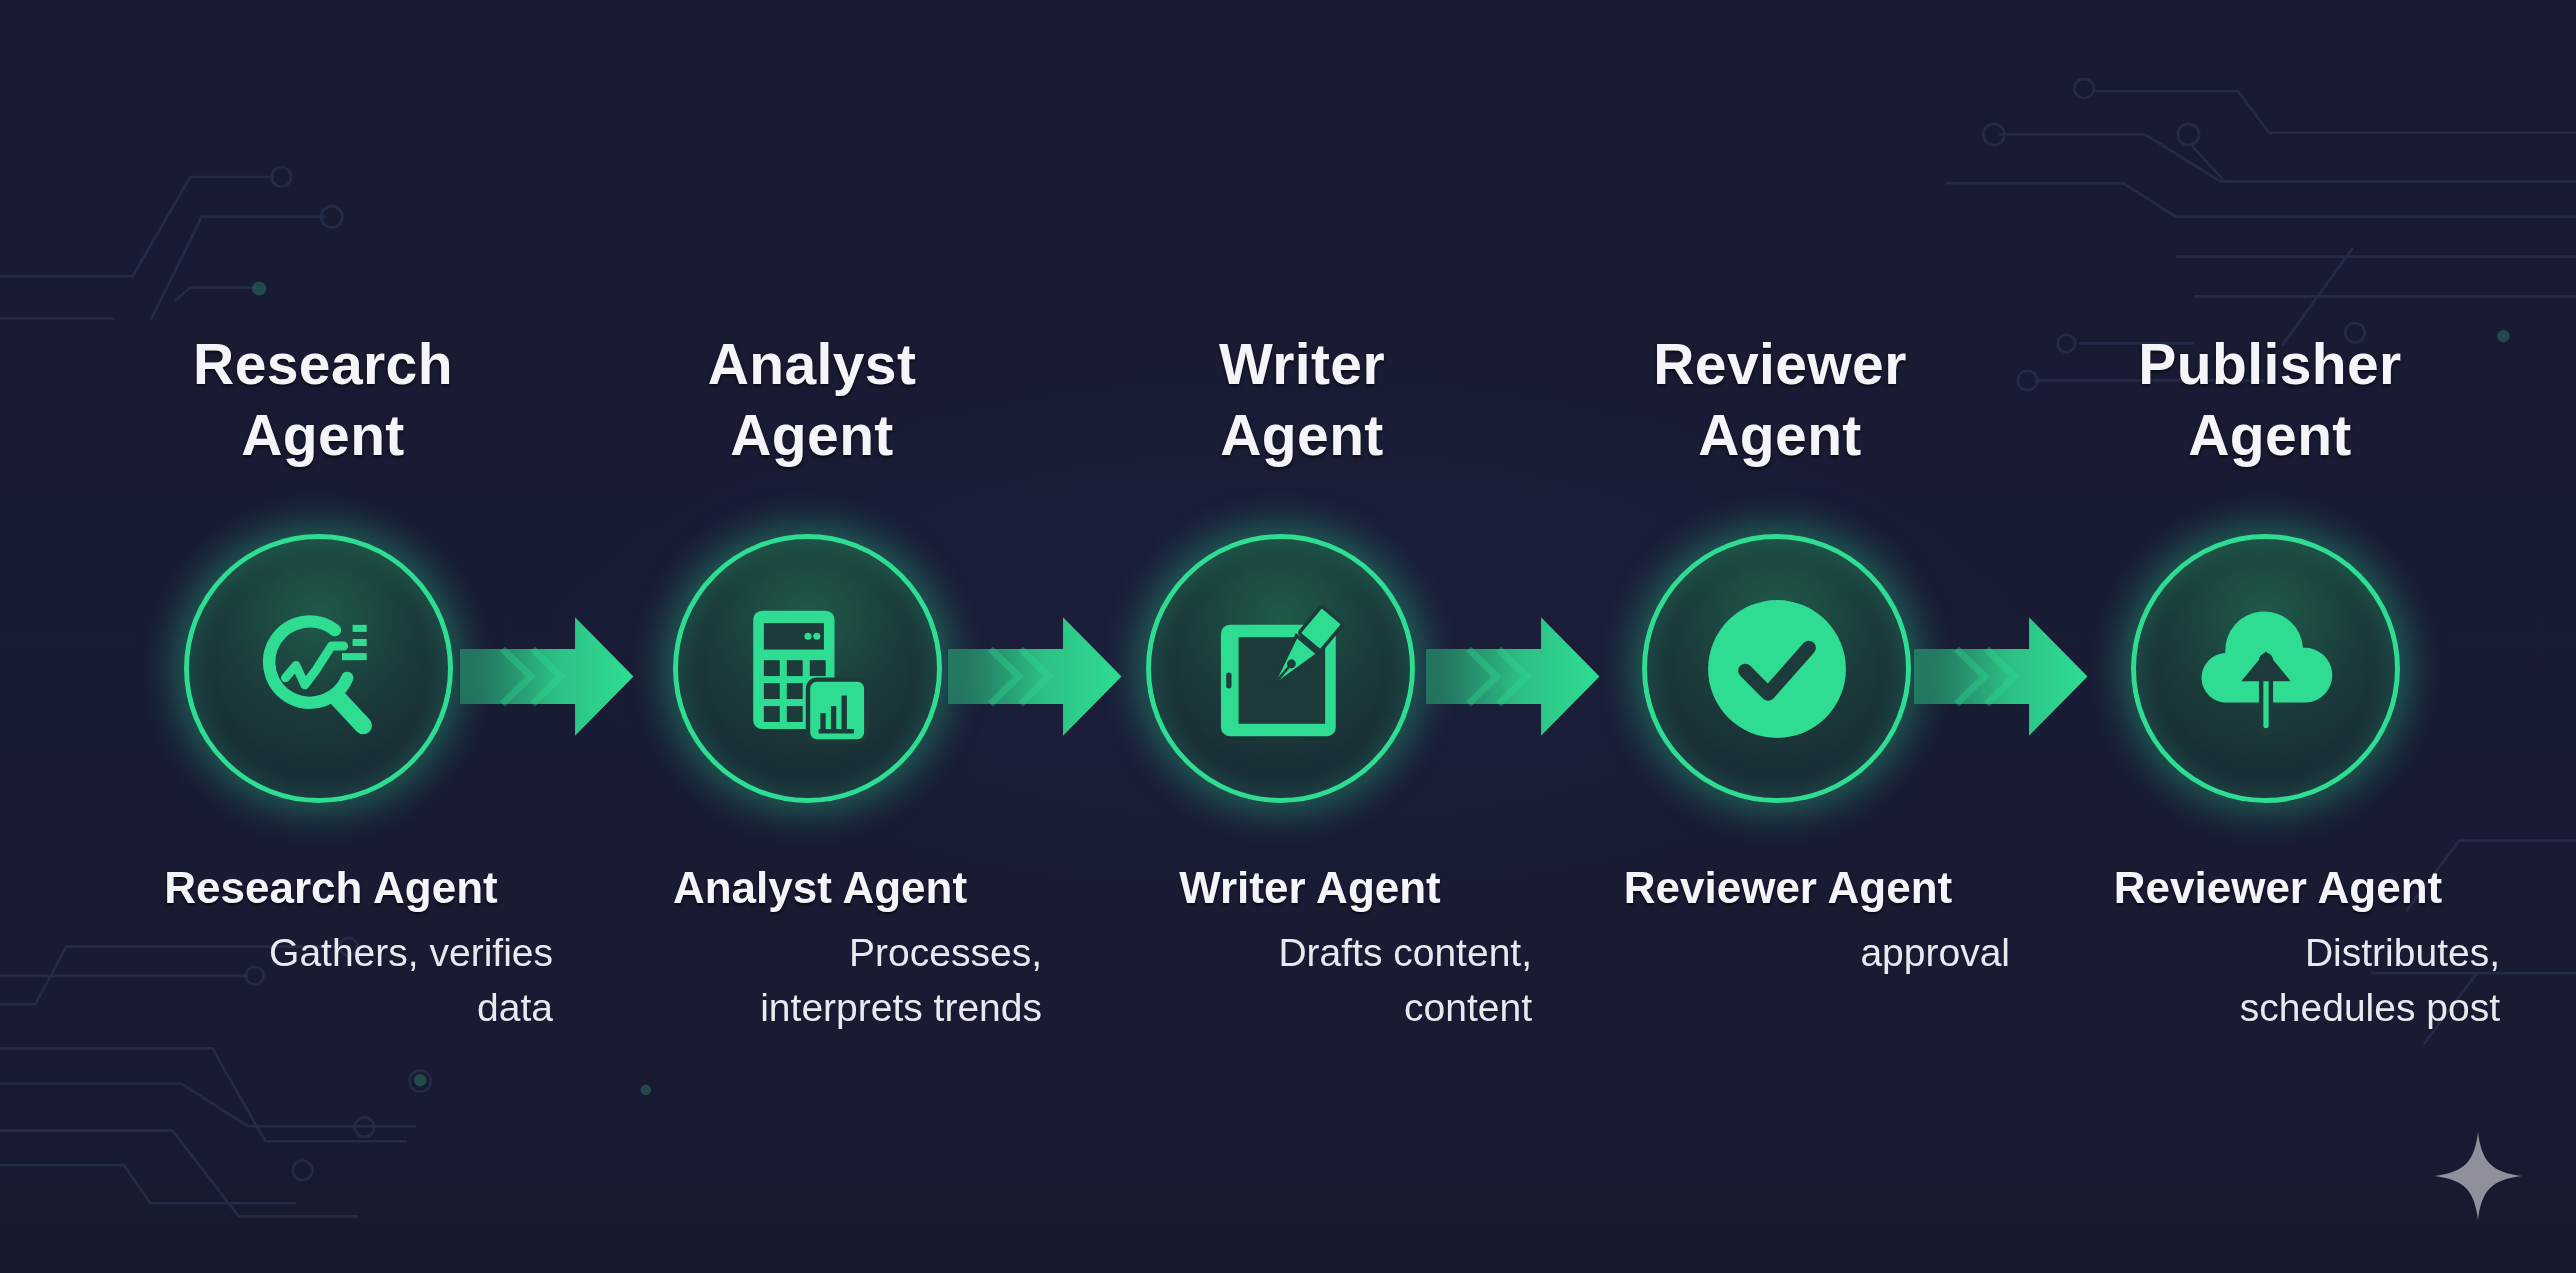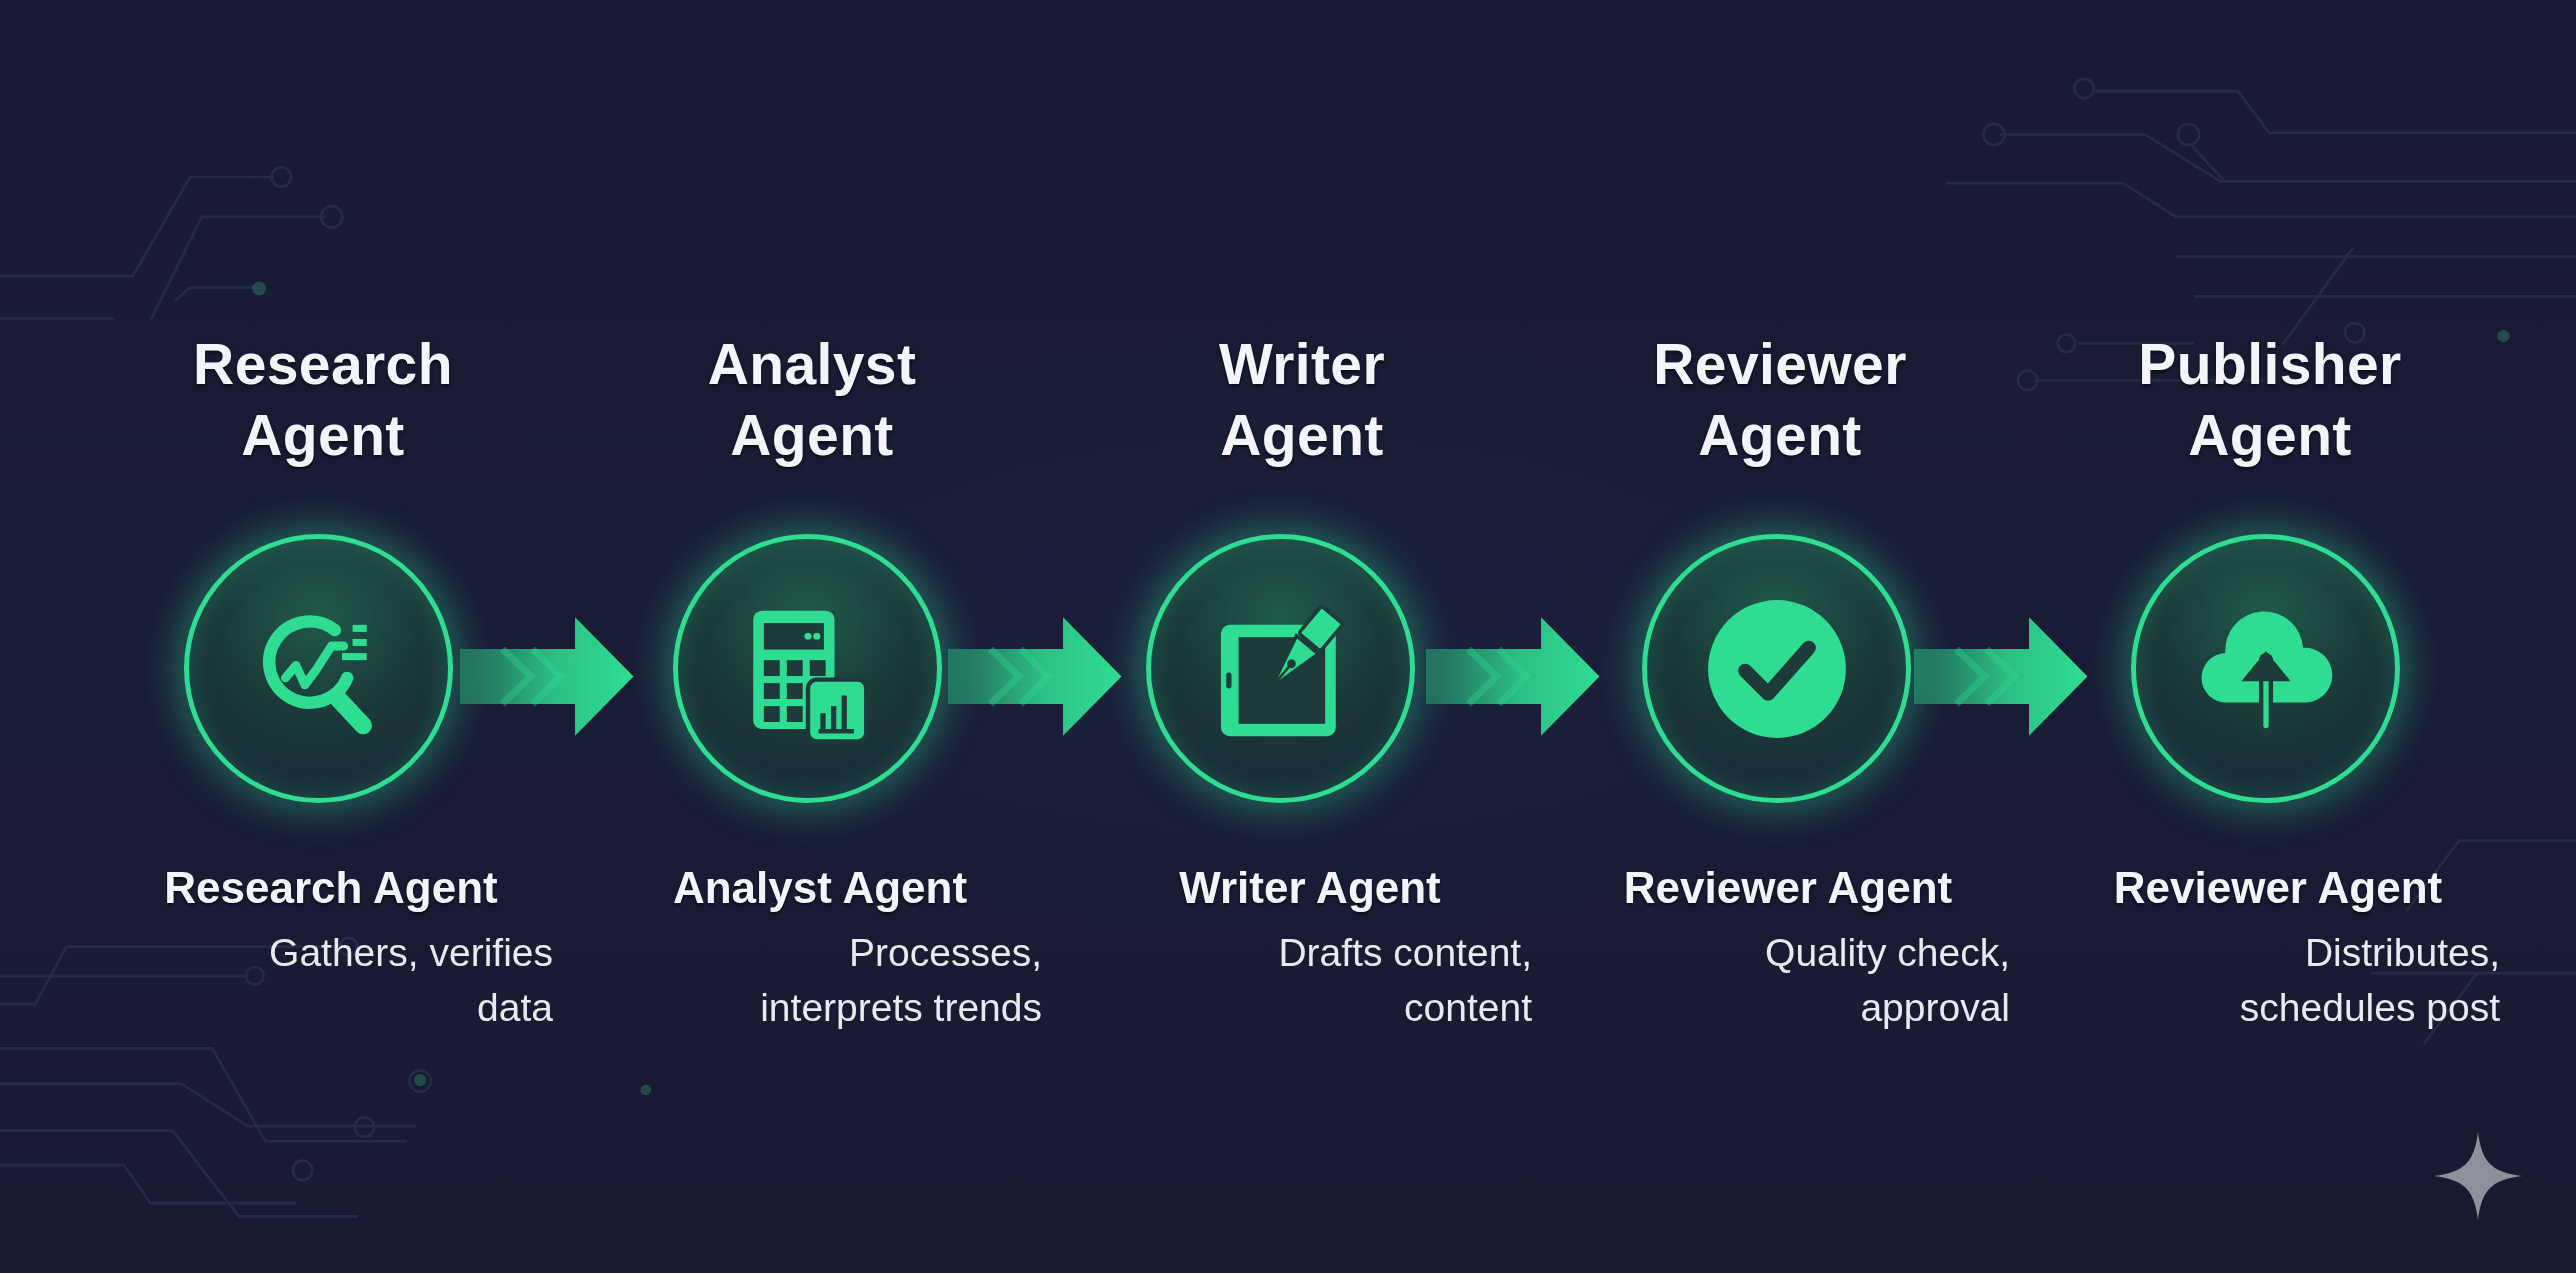--- a/index.html
+++ b/index.html
@@ -226,7 +226,6 @@
     </div>
     <div class="label">Reviewer Agent</div>
     <div class="desc">
-      <span>Quality check,</span>
       <span>approval</span>
     </div>
   </div>

